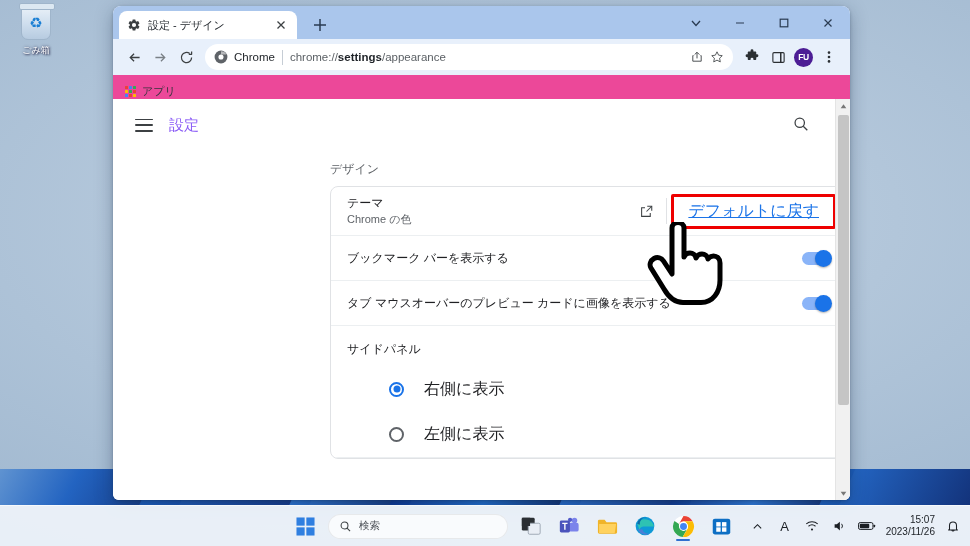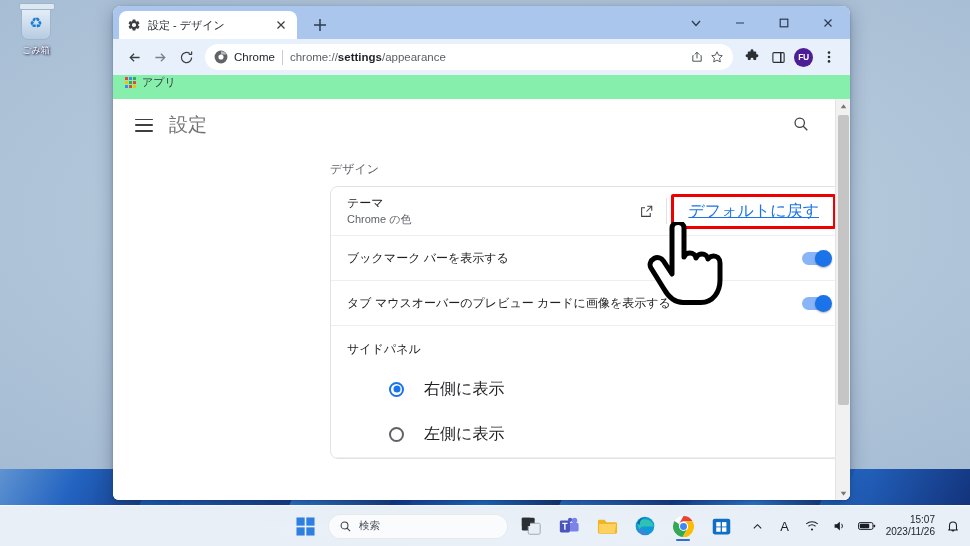--- a/index.html
+++ b/index.html
@@ -105,7 +105,7 @@
   }
 
   
-  #bookmarks { height:24px; background:#86efac; display:flex; align-items:flex-start; padding:0 12px; }
+  #bookmarks { height:24px; background:#ec4899; display:flex; align-items:flex-end; padding:0 12px; }
   #bookmarks .bm { display:flex; align-items:center; gap:6px; font-size:11px; color:#30343a; }
   .appsgrid { width:11px; height:11px; display:grid; grid-template-columns:repeat(3,3px);
     grid-template-rows:repeat(3,3px); gap:1px; }

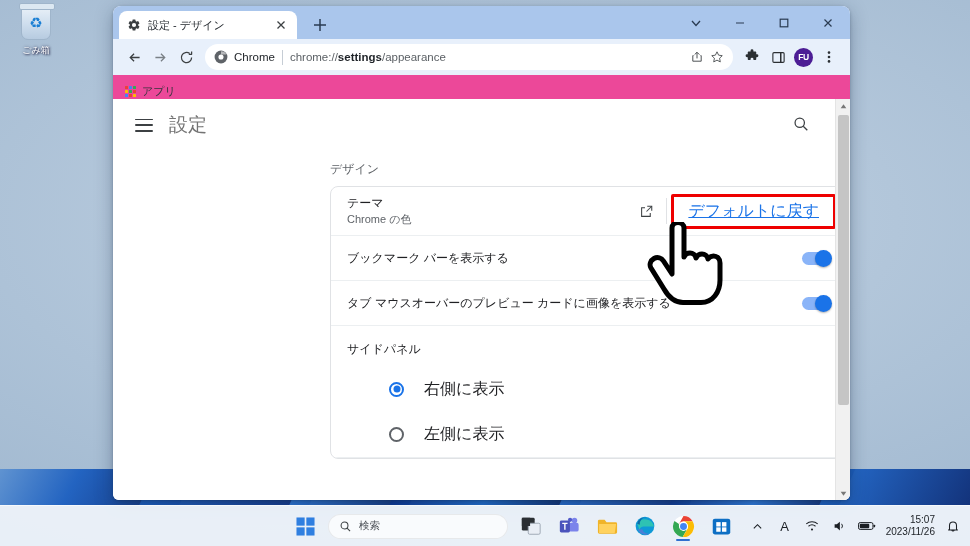--- a/index.html
+++ b/index.html
@@ -116,7 +116,7 @@
   #page-head { height:52px; display:flex; align-items:center; padding:0 22px; }
   .hamburger { width:18px; height:13px; display:flex; flex-direction:column; justify-content:space-between; }
   .hamburger i { display:block; height:1.6px; background:#3c4043; border-radius:1px; }
-  #page-title { font-size:19px; color:#737373; margin-left:16px; }
+  #page-title { font-size:15px; color:#8b5cf6; margin-left:16px; }
   #page-search { position:absolute; right:36px; top:16px; width:22px; height:22px; }
 
   #content { padding:0 0 0 0; }

